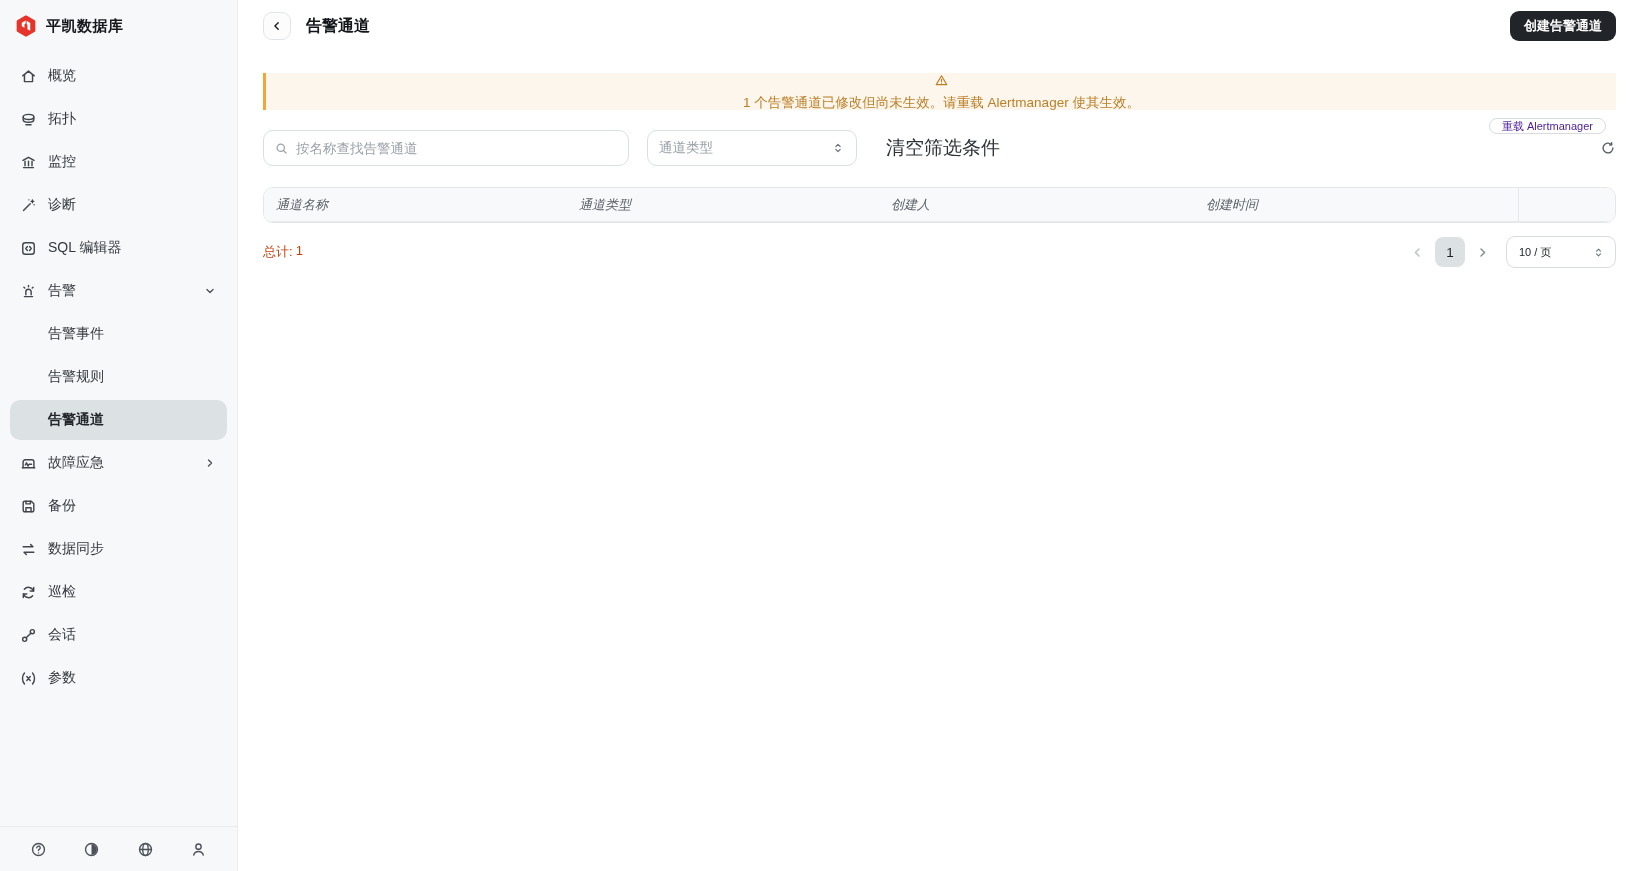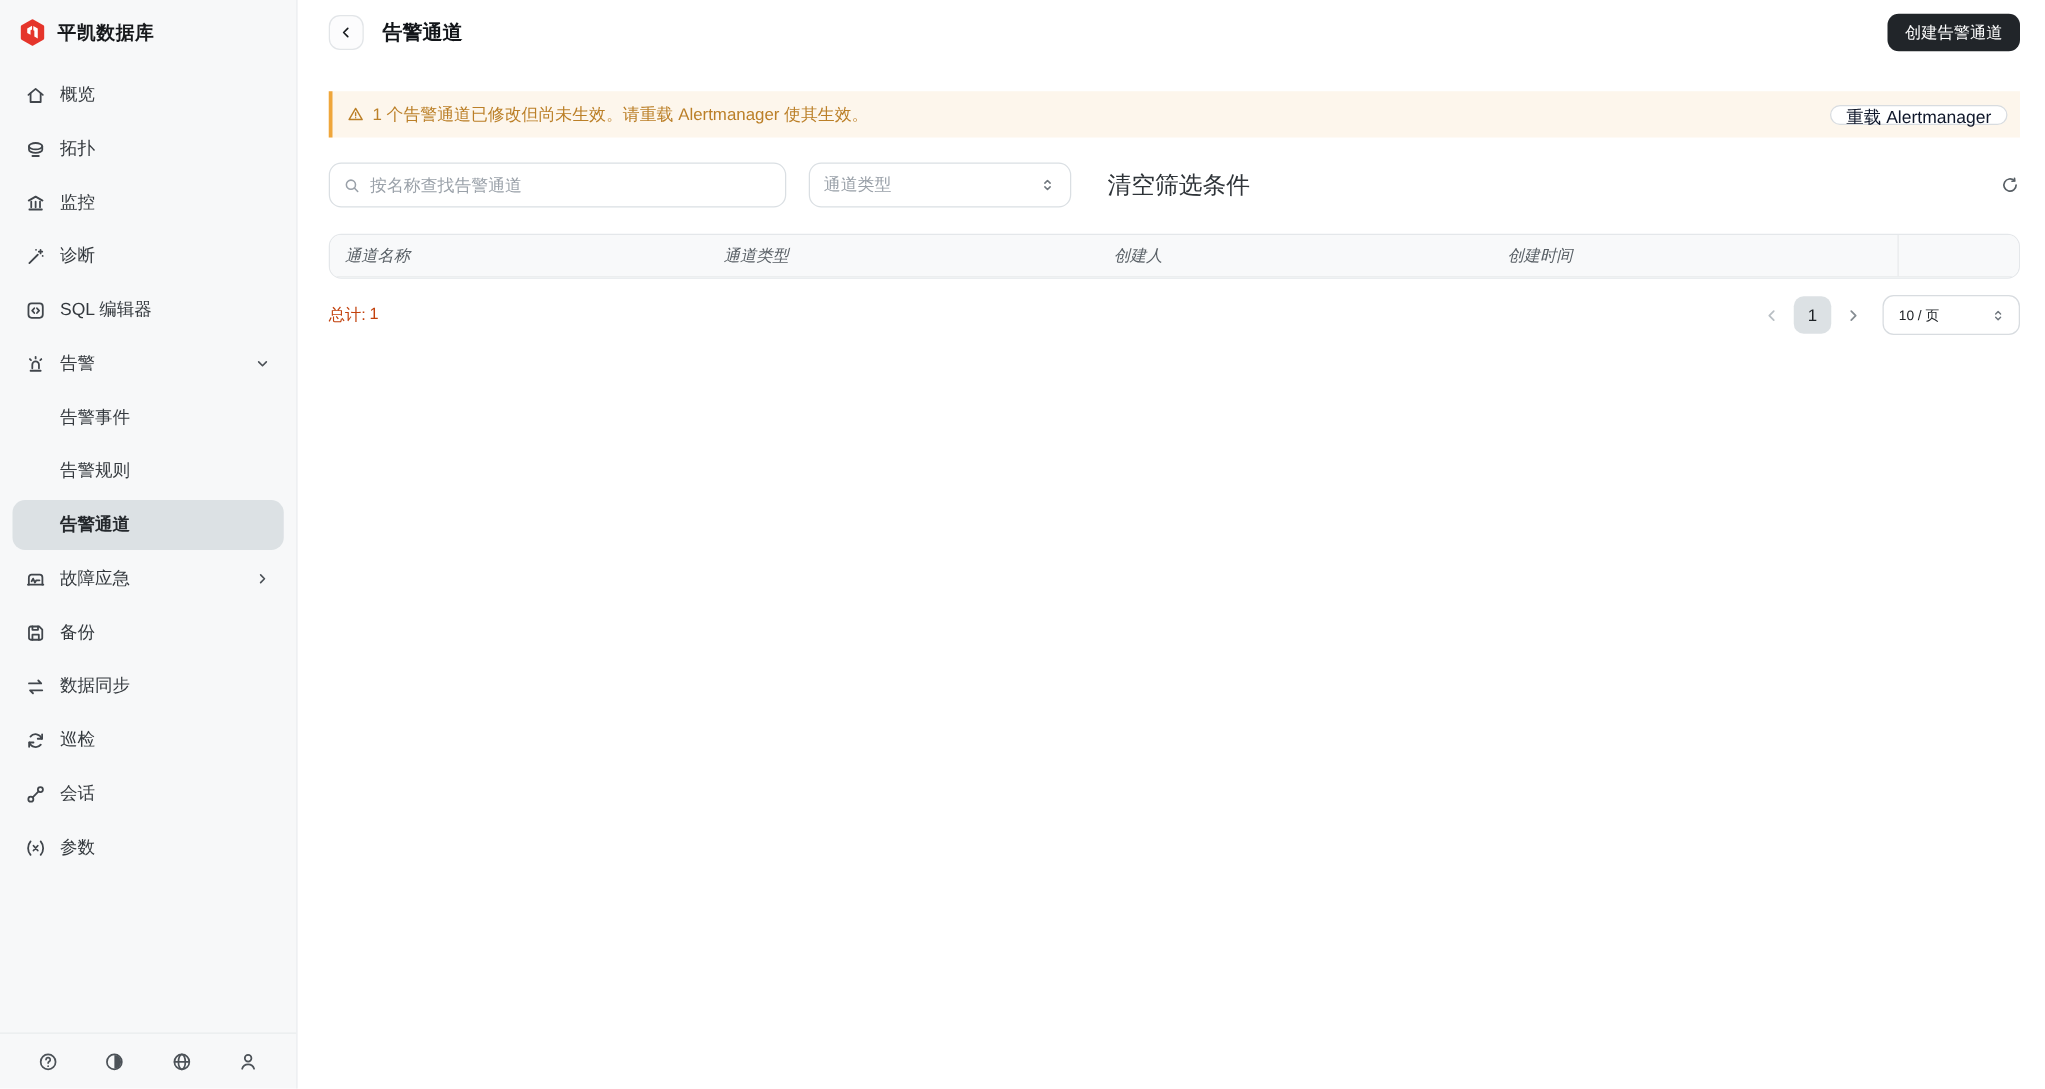--- a/index.html
+++ b/index.html
@@ -35,7 +35,7 @@
               color: #16191d; cursor: pointer; }
   .page-title { font-size: 16px; font-weight: 700; margin-left: 15px; color: #121519; }
   .create-btn { margin-left: auto; background: #212529; color: #fff; border: none; border-radius: 9px;
-                height: 30px; padding: 0 14px; font-size: 13px; font-weight: 400; cursor: pointer; }
+                height: 30px; padding: 0 14px; font-size: 13px; font-weight: 700; cursor: pointer; }
 
   .banner { margin-top: 21px; background: #fdf6ec; border-left: 3px solid #efa63b;
             display: flex; align-items: center; gap: 6px; padding: 0 10px 0 11px; height: 37px;

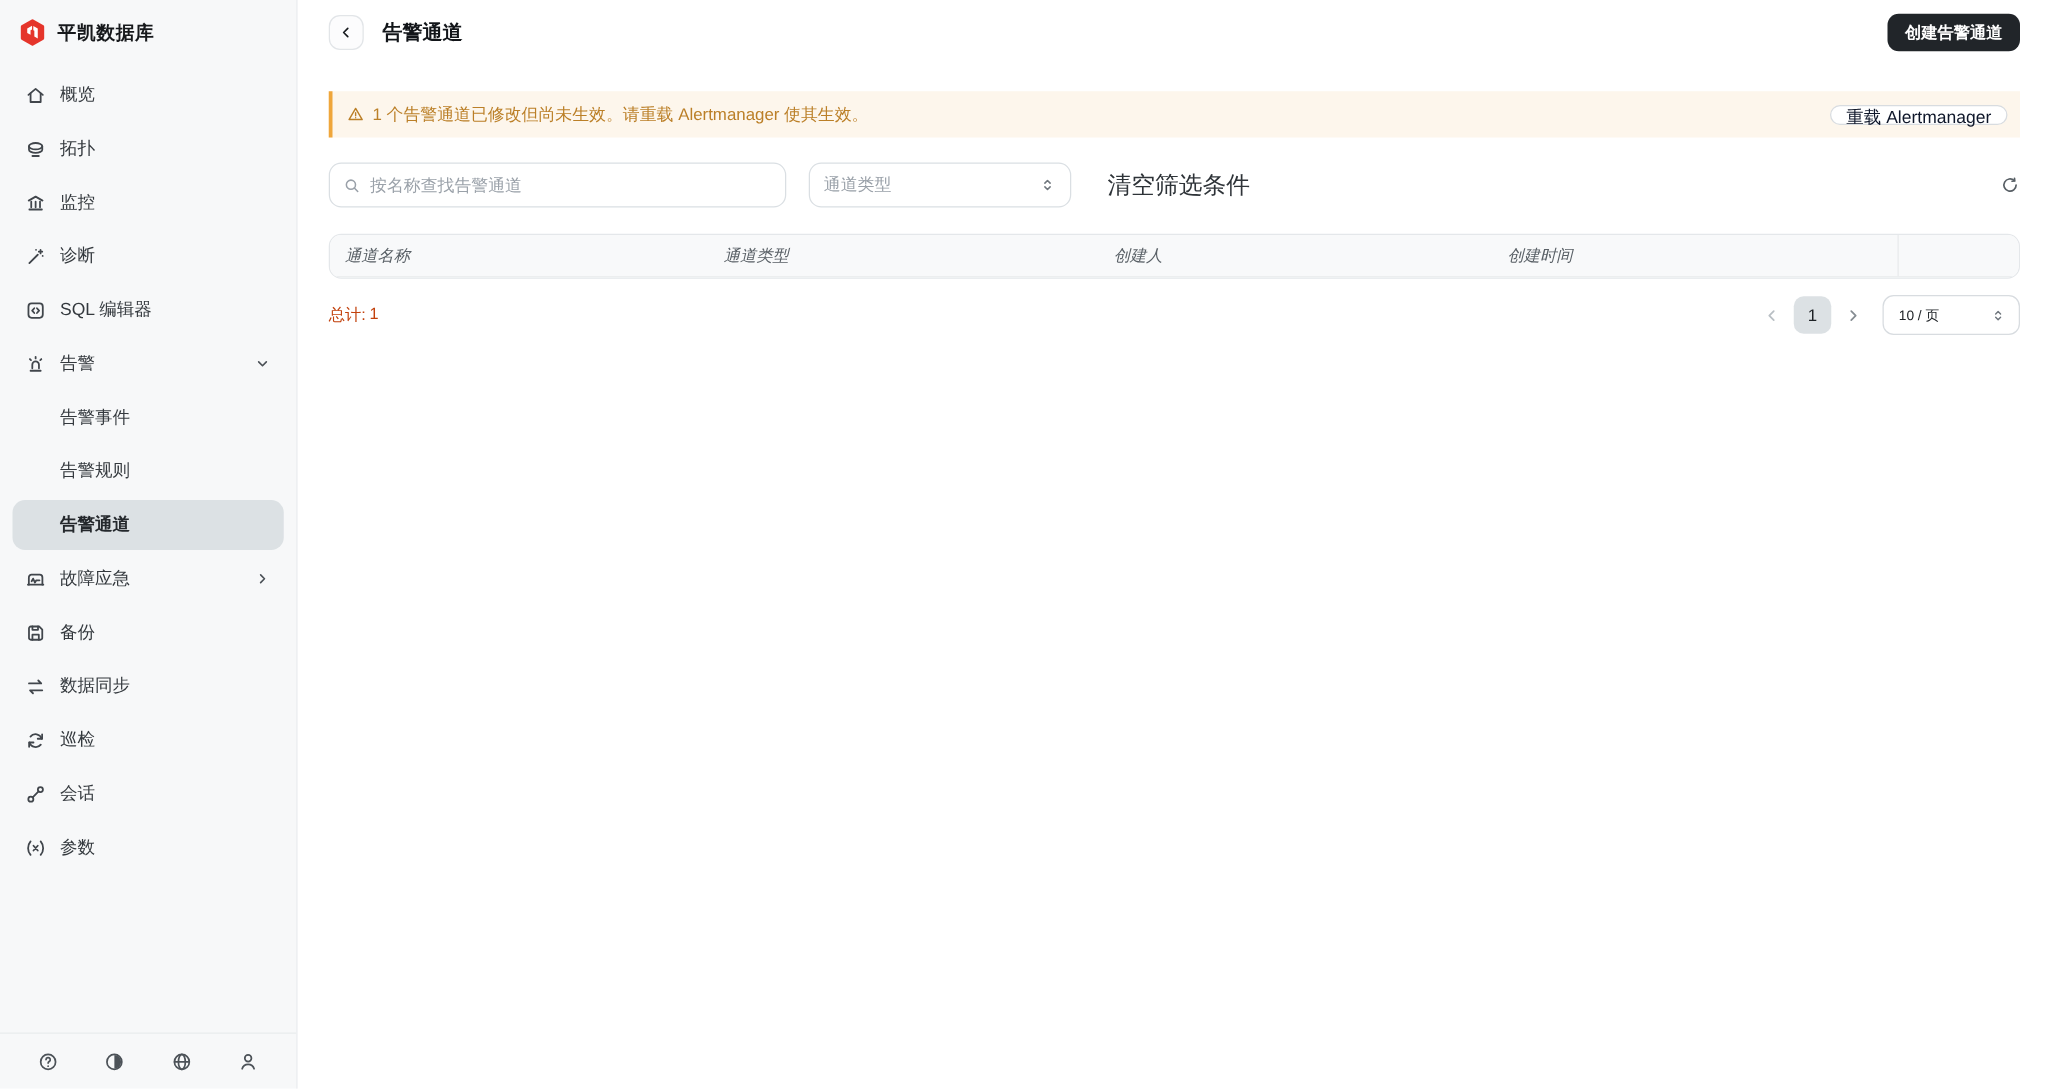--- a/index.html
+++ b/index.html
@@ -39,7 +39,7 @@
 
   .banner { margin-top: 21px; background: #fdf6ec; border-left: 3px solid #efa63b;
             display: flex; align-items: center; gap: 6px; padding: 0 10px 0 11px; height: 37px;
-            color: #bb7f27; font-size: 13.5px; }
+            color: #bb7f27; font-size: 13.5px; flex-direction: column; }
   .banner .w-icon { display: flex; color: #bb7f27; }
   .reload-btn { margin-left: auto; background: #fff; border: 1px solid #d8dce0; border-radius: 8px;
                 height: 16px; padding: 0 12px; font-size: 14px; color: #0f172a; font-weight: 500; cursor: pointer; }

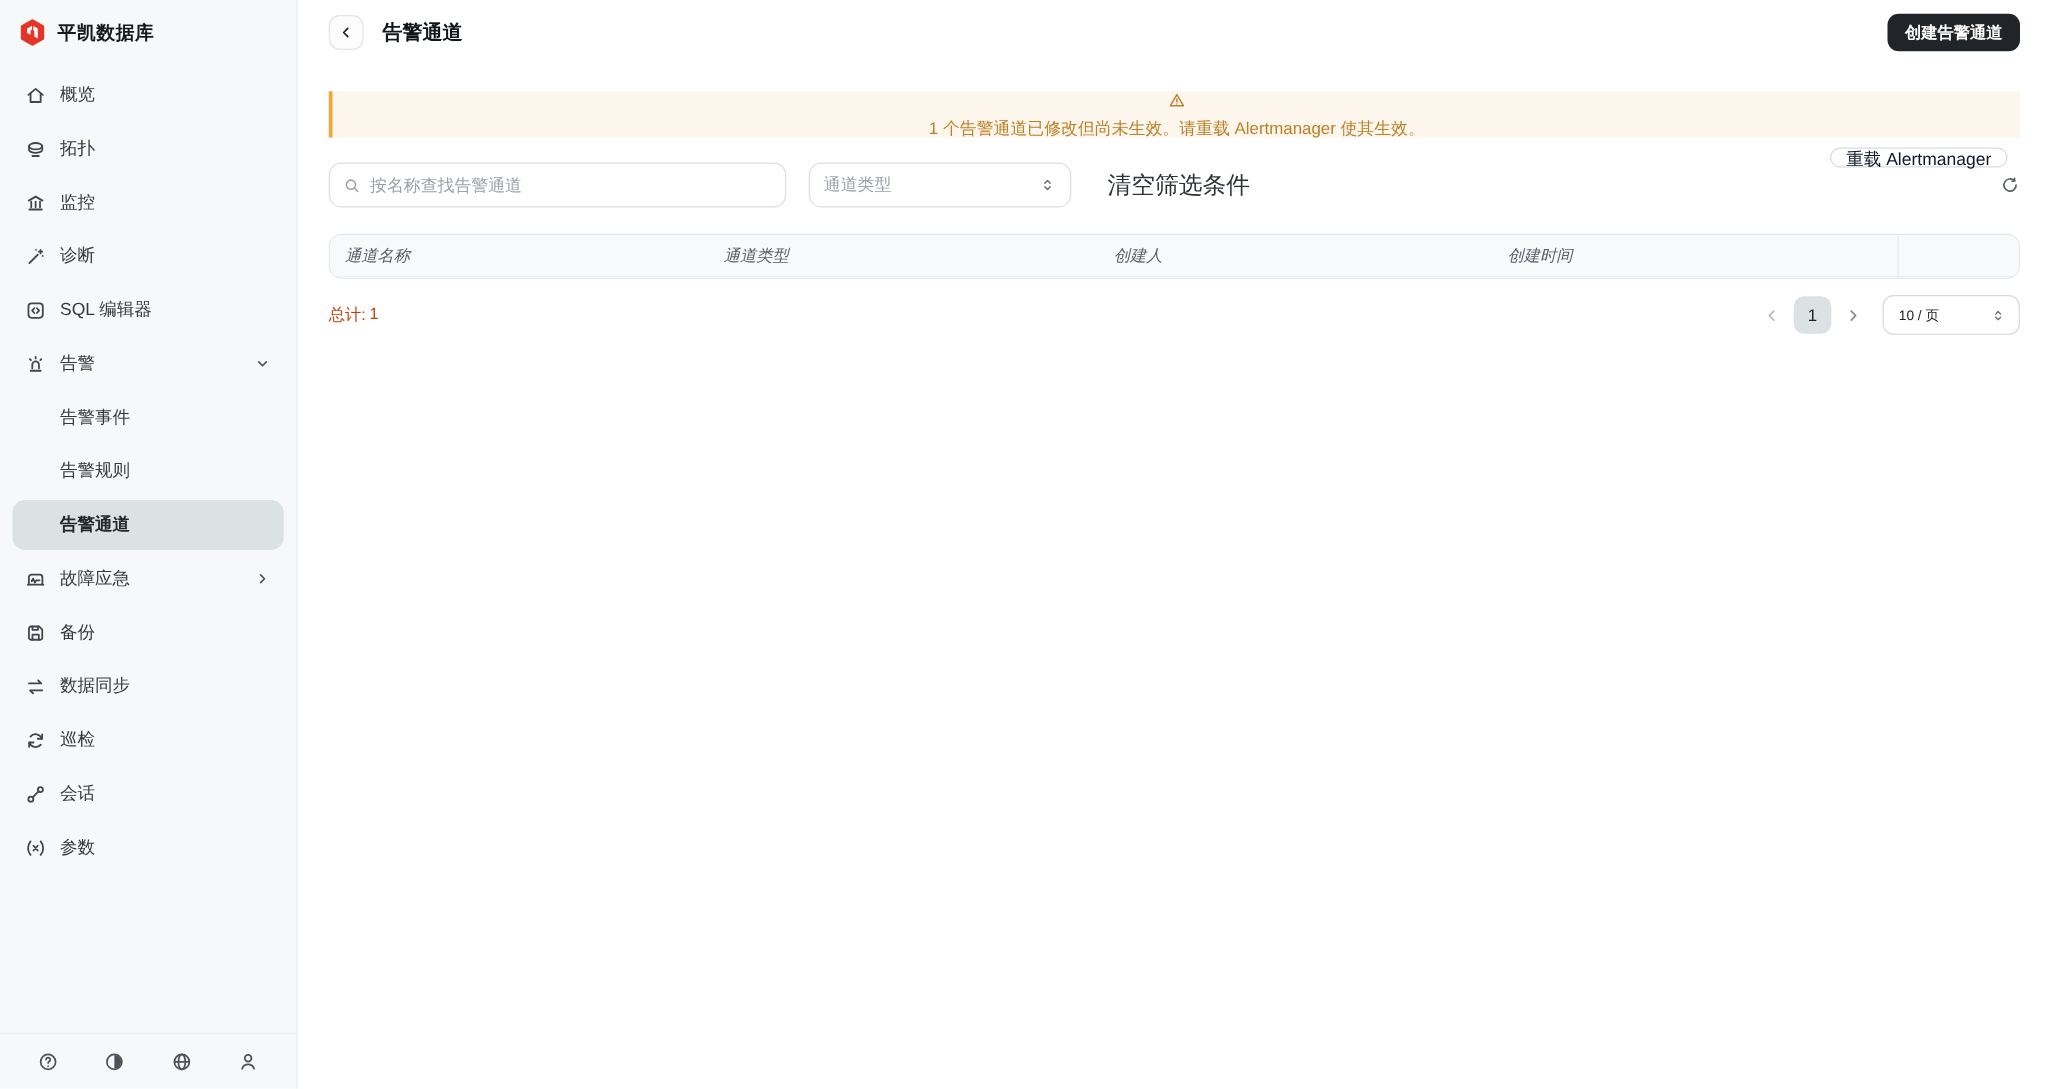--- a/index.html
+++ b/index.html
@@ -42,7 +42,7 @@
             color: #bb7f27; font-size: 13.5px; flex-direction: column; }
   .banner .w-icon { display: flex; color: #bb7f27; }
   .reload-btn { margin-left: auto; background: #fff; border: 1px solid #d8dce0; border-radius: 8px;
-                height: 16px; padding: 0 12px; font-size: 14px; color: #0f172a; font-weight: 500; cursor: pointer; }
+                height: 16px; padding: 0 12px; font-size: 11px; color: #4c1d95; font-weight: 500; cursor: pointer; }
 
   .filter-row { margin-top: 20px; display: flex; align-items: center; }
   .search-box { width: 366px; height: 36px; border: 1px solid #dadfe3; border-radius: 10px;

